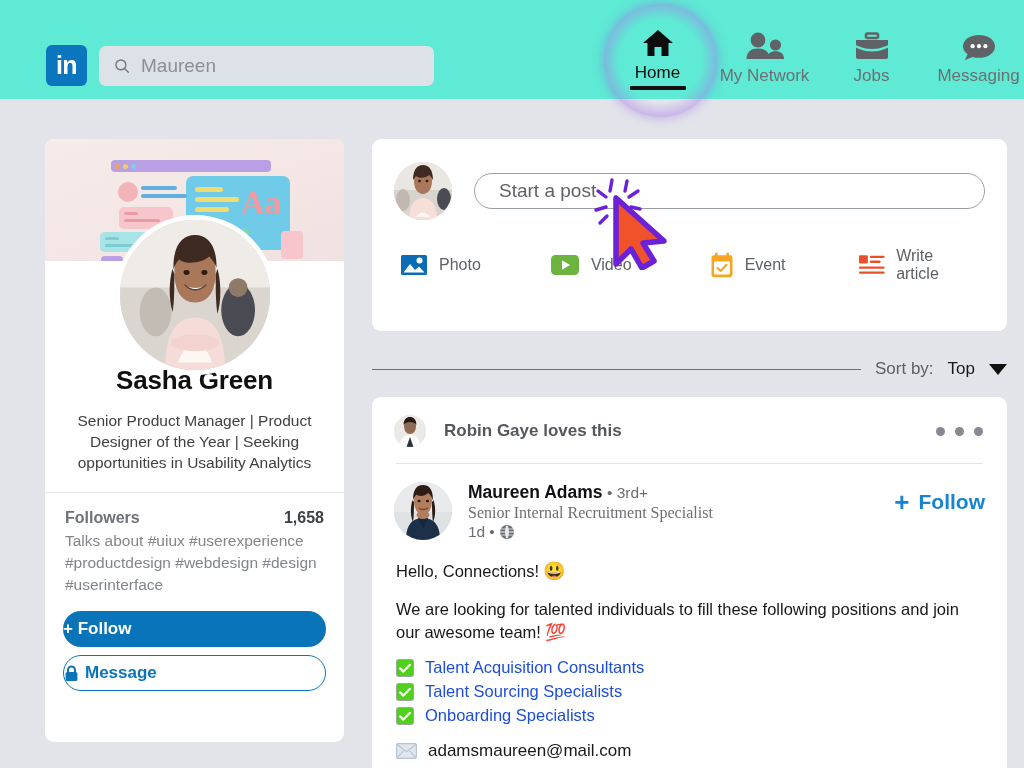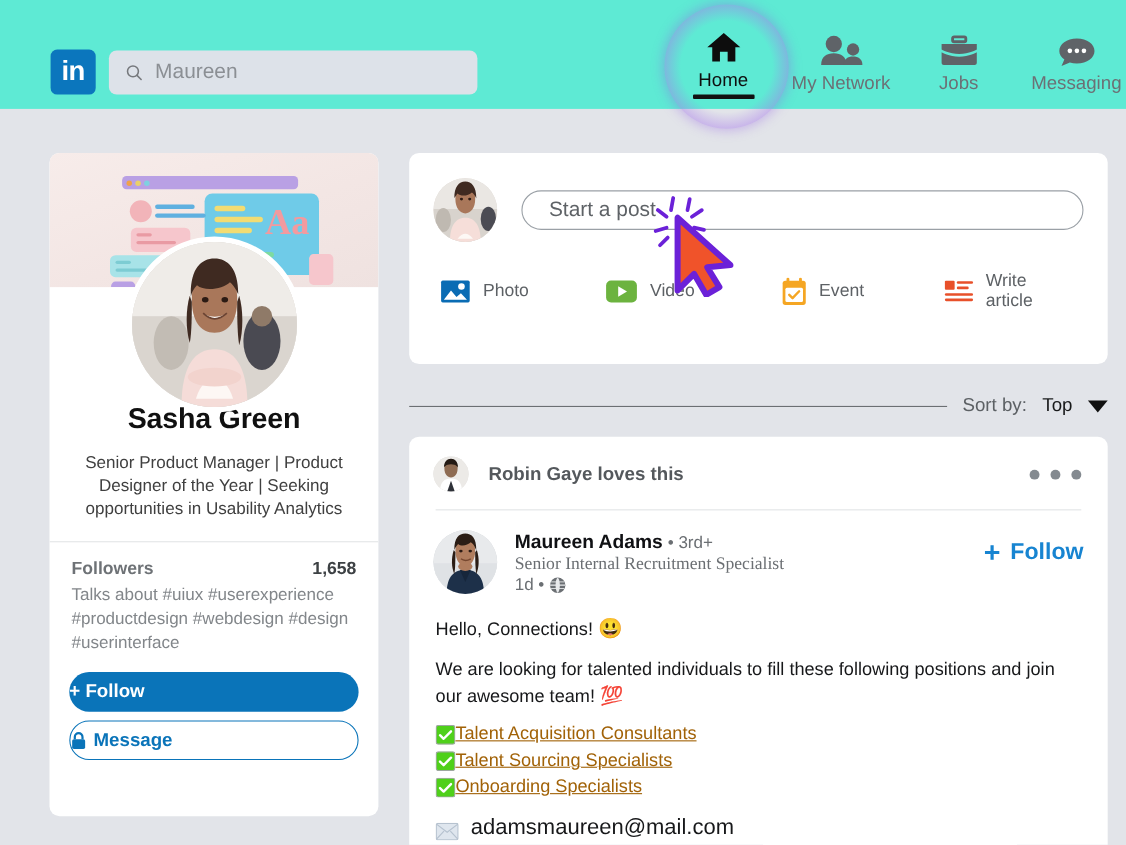--- a/index.html
+++ b/index.html
@@ -171,7 +171,7 @@
 
   .post-body { padding: 18px 24px 0 24px; }
   .pline { font-size: 16.5px; color: #17181a; line-height: 1.42; margin-bottom: 13px; }
-  .bullet { display: flex; align-items: center; margin-bottom: 5px; font-size: 16.5px; color: #a16207; text-decoration: underline; }
+  .bullet { display: flex; align-items: center; gap: 11px; margin-bottom: 5px; font-size: 16.5px; color: #1d4ed8; }
   .email-line { display: flex; align-items: flex-end; gap: 11px; margin-top: 16px; font-size: 20px; color: #17181a; }
 
   

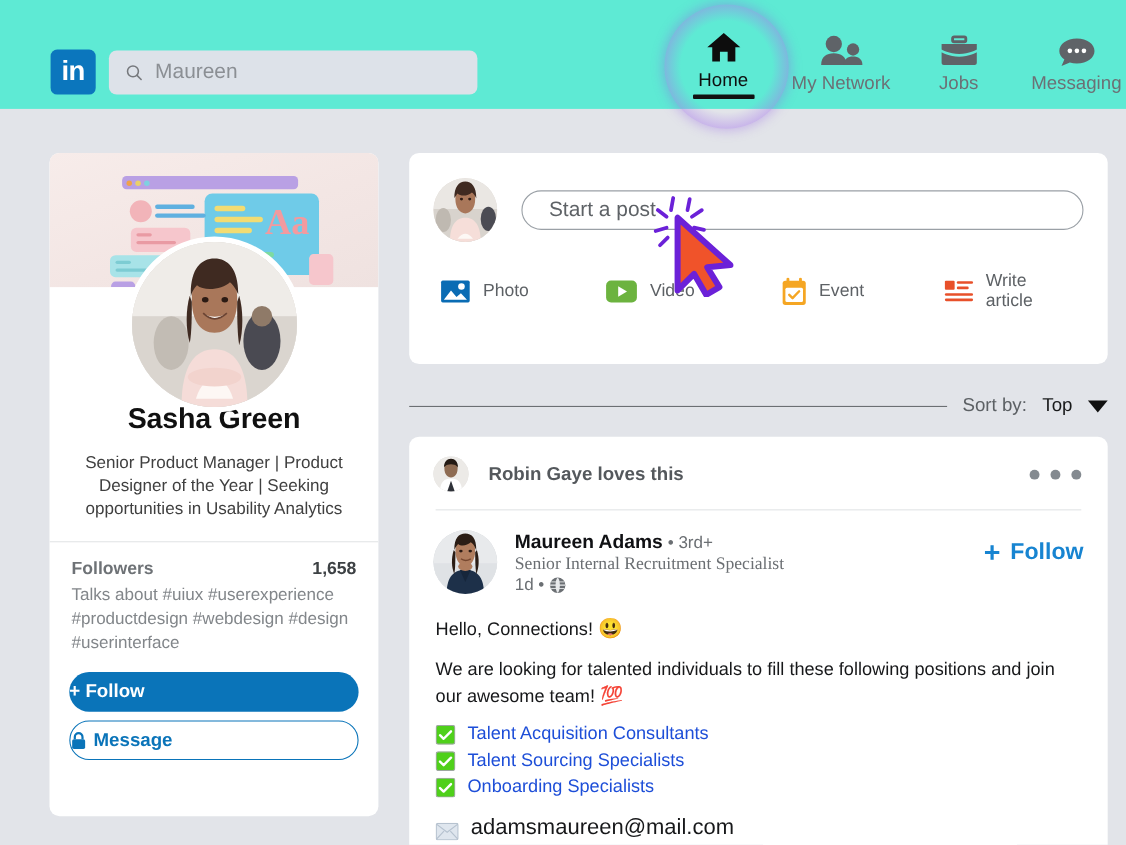--- a/index.html
+++ b/index.html
@@ -172,7 +172,7 @@
   .post-body { padding: 18px 24px 0 24px; }
   .pline { font-size: 16.5px; color: #17181a; line-height: 1.42; margin-bottom: 13px; }
   .bullet { display: flex; align-items: center; gap: 11px; margin-bottom: 5px; font-size: 16.5px; color: #1d4ed8; }
-  .email-line { display: flex; align-items: flex-end; gap: 11px; margin-top: 16px; font-size: 20px; color: #17181a; }
+  .email-line { display: flex; align-items: center; gap: 11px; margin-top: 16px; font-size: 17px; color: #17181a; }
 
   
   .cursor { position: absolute; left: 594px; top: 178px; width: 96px; height: 92px; pointer-events: none; z-index: 20; }

